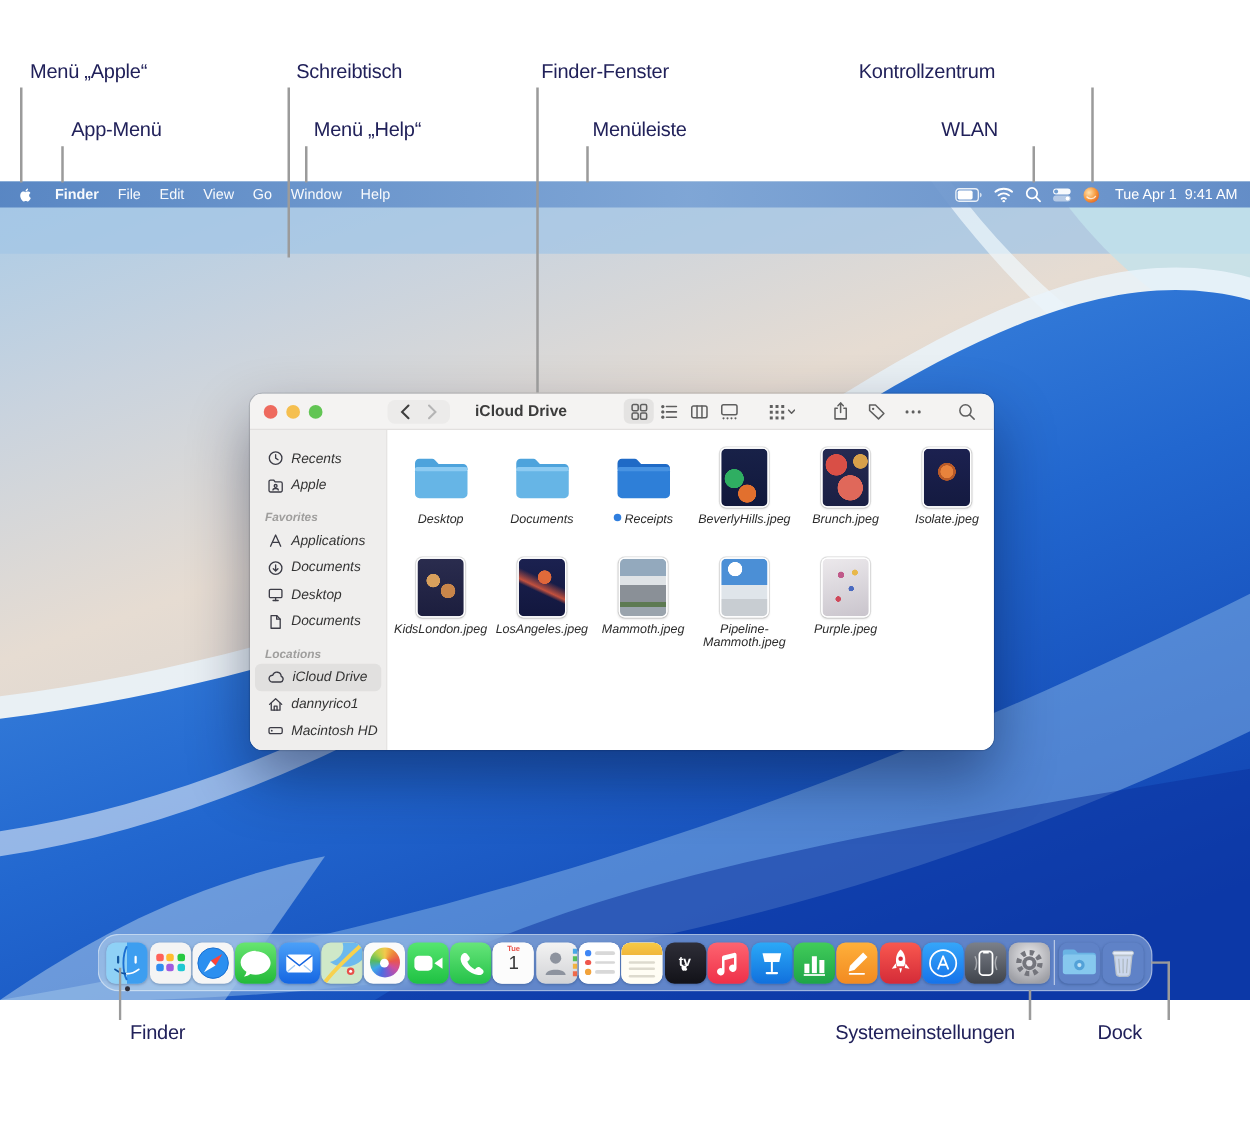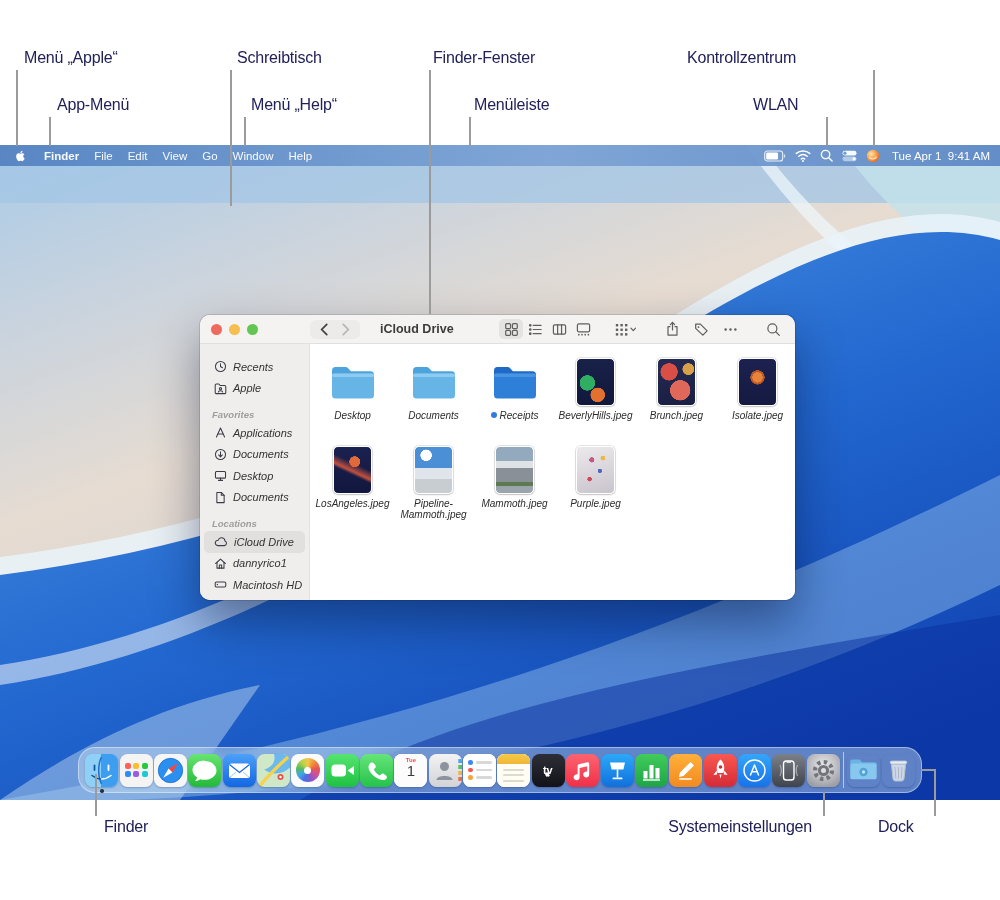--- a/index.html
+++ b/index.html
@@ -471,6 +471,12 @@
             </div>
             <div class="cell">
               <div class="icon-box">
+                <span class="thumb" style="background:radial-gradient(circle at 34% 38%, #d8a05c 0 14%, transparent 15%), radial-gradient(circle at 66% 56%, #c8854a 0 16%, transparent 17%), linear-gradient(#2a2c4e,#1c1e3e)"></span>
+              </div>
+              <div class="flabel">KidsLondon.jpeg</div>
+            </div>
+            <div class="cell">
+              <div class="icon-box">
                 <span class="thumb" style="background:linear-gradient(25deg, transparent 42%, rgba(225,90,60,.85) 48%, transparent 62%), radial-gradient(circle at 56% 32%, #e06a3a 0 14%, transparent 15%), linear-gradient(#1b2150,#12173e)"></span>
               </div>
               <div class="flabel">LosAngeles.jpeg</div>

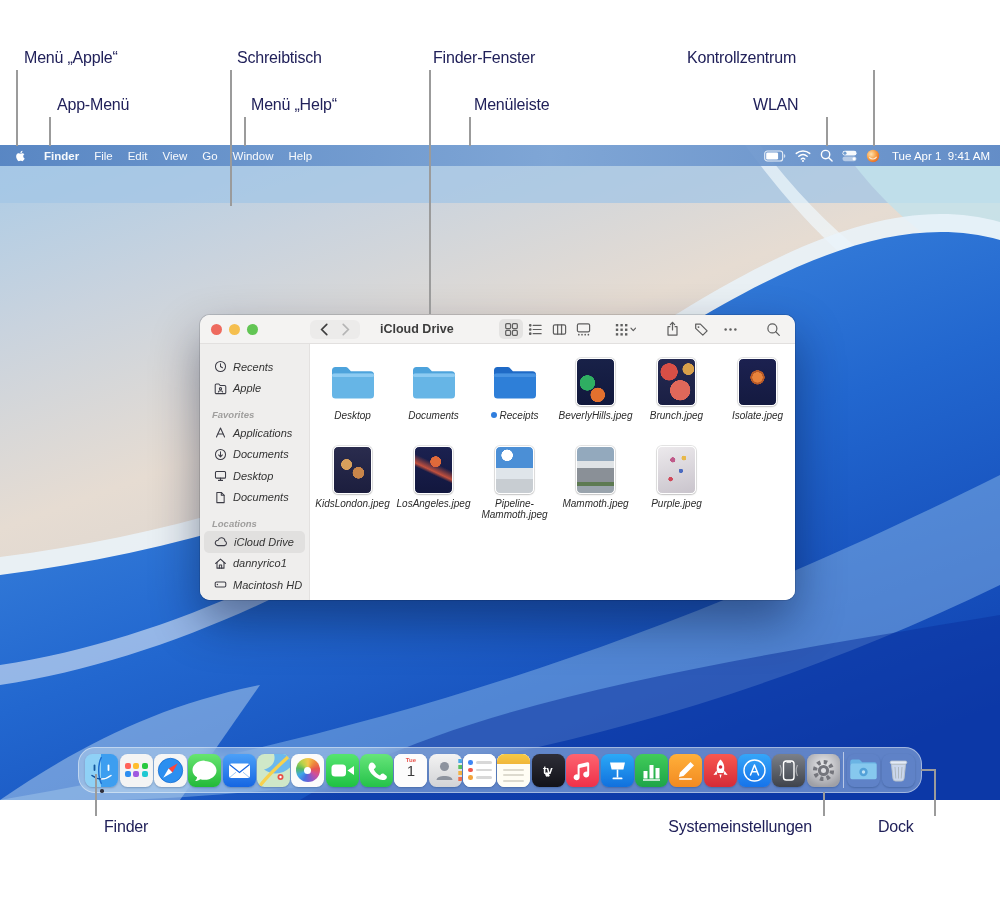--- a/index.html
+++ b/index.html
@@ -483,15 +483,15 @@
             </div>
             <div class="cell">
               <div class="icon-box">
+                <span class="thumb" style="background:linear-gradient(#93a9bd 0 30%, #dfe3e6 30% 45%, #8a9097 45% 76%, #5d7a52 76% 84%, #9aa4ad 84%)"></span>
+              </div>
+              <div class="flabel">Mammoth.jpeg</div>
+            </div>
+            <div class="cell">
+              <div class="icon-box">
                 <span class="thumb" style="background:radial-gradient(circle at 30% 18%, #ffffff 0 12%, transparent 13%), linear-gradient(#4b8fd6 0 45%, #dfe5ea 45% 70%, #c8cdd2 70%)"></span>
               </div>
               <div class="flabel">Pipeline-Mammoth.jpeg</div>
-            </div>
-            <div class="cell">
-              <div class="icon-box">
-                <span class="thumb" style="background:linear-gradient(#93a9bd 0 30%, #dfe3e6 30% 45%, #8a9097 45% 76%, #5d7a52 76% 84%, #9aa4ad 84%)"></span>
-              </div>
-              <div class="flabel">Mammoth.jpeg</div>
             </div>
             <div class="cell">
               <div class="icon-box">

